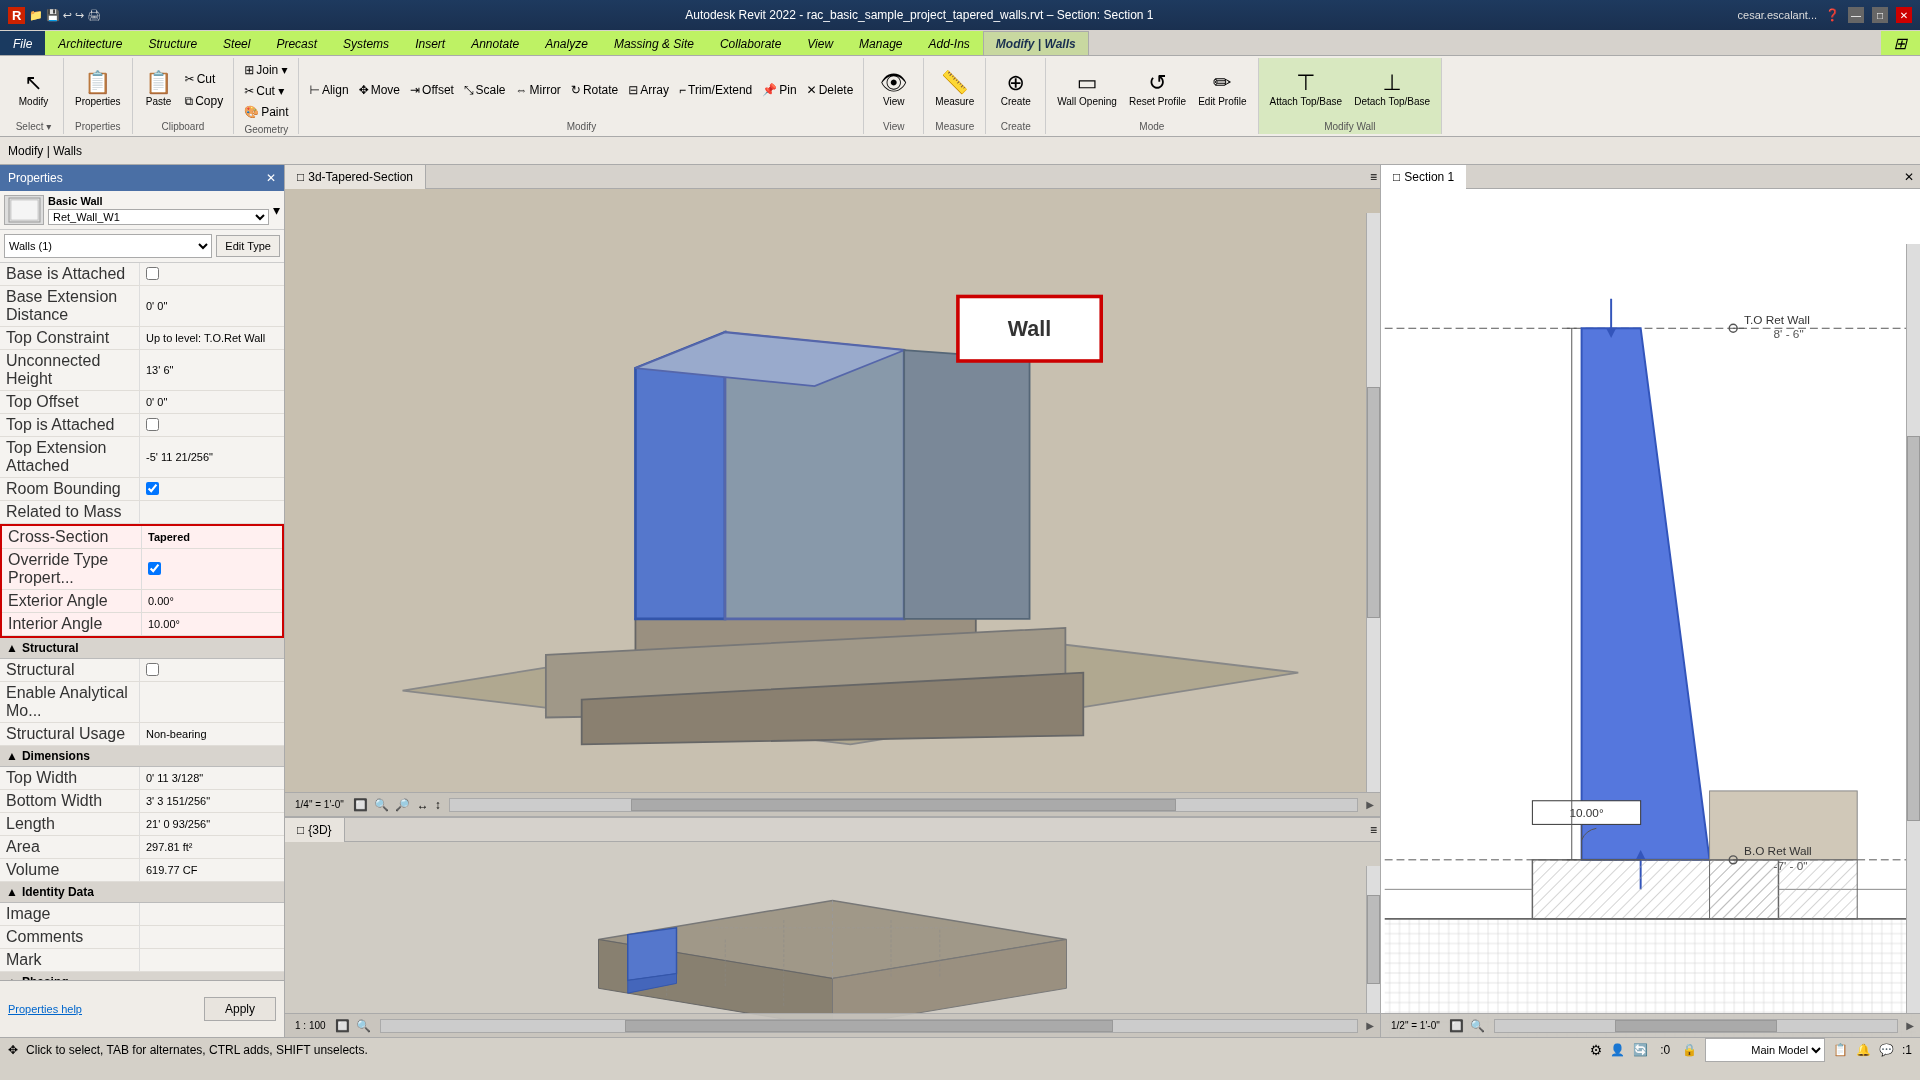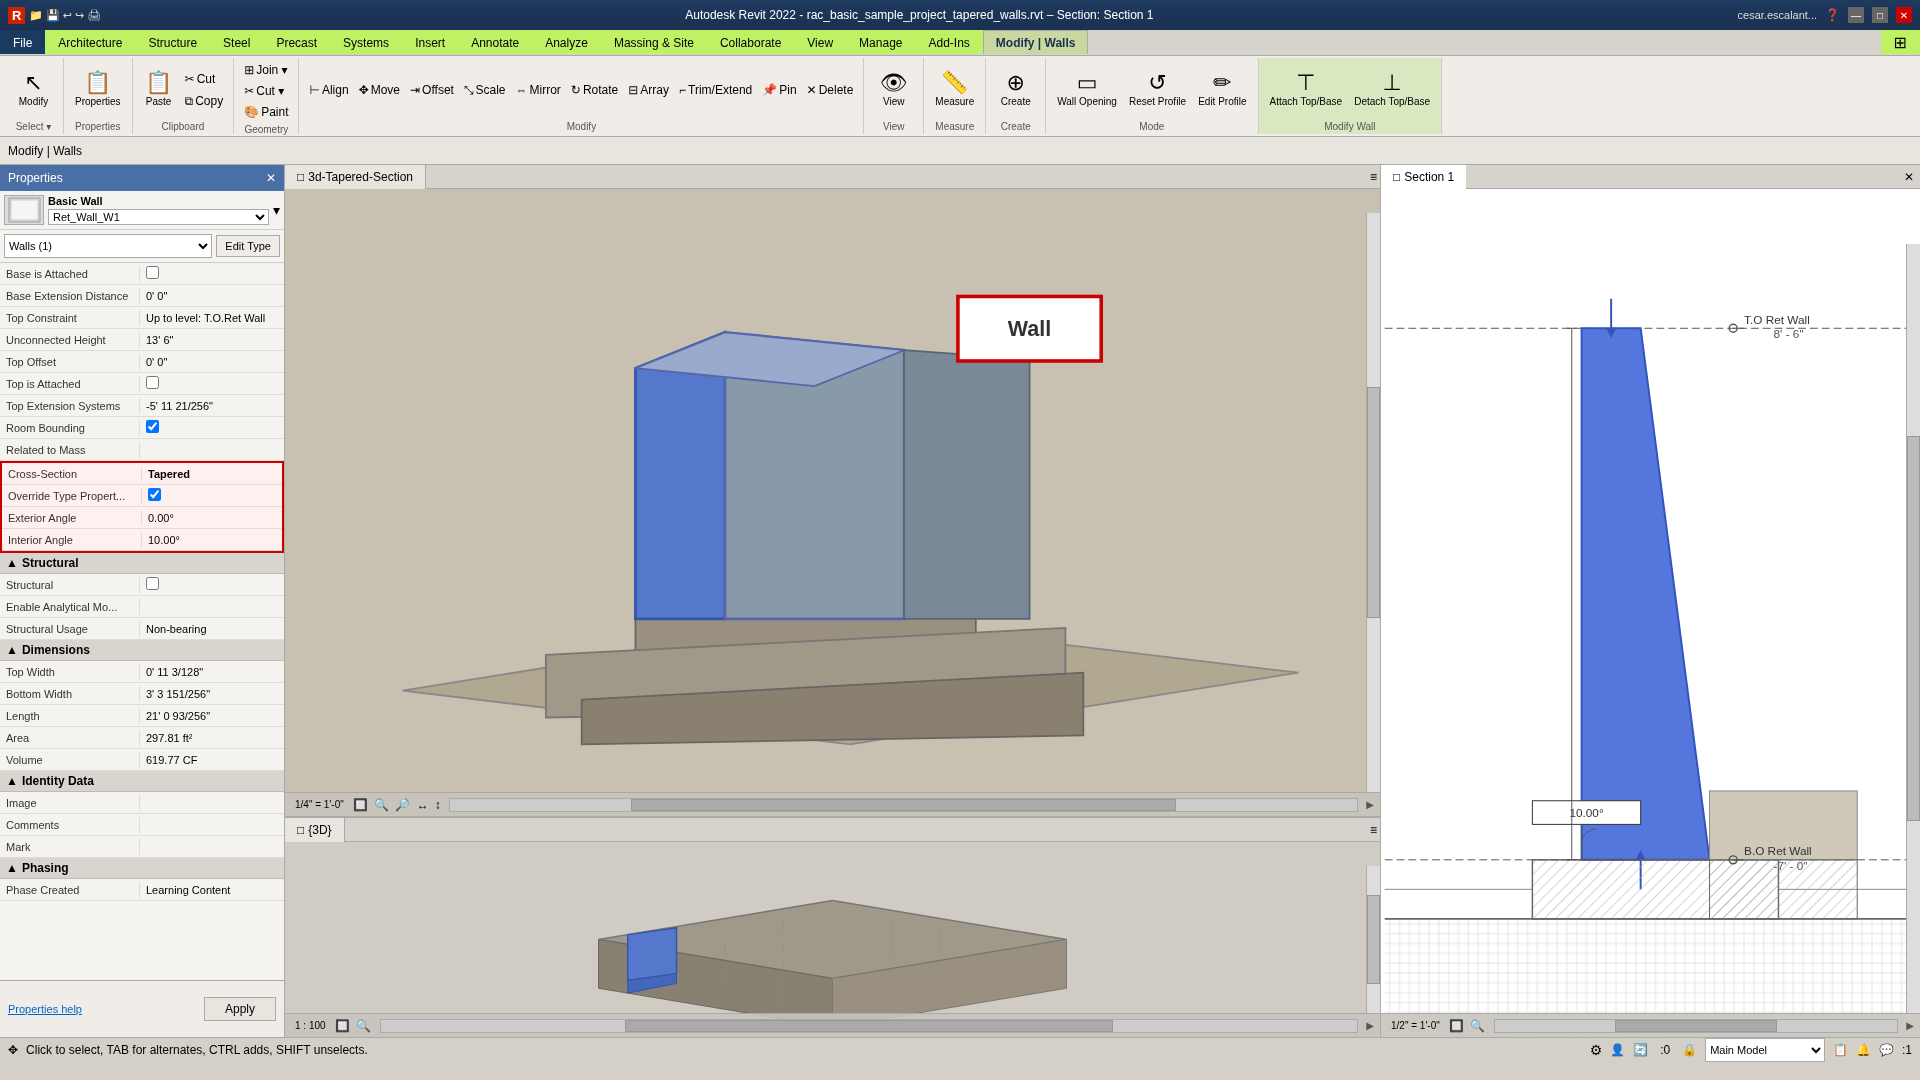--- a/index.html
+++ b/index.html
@@ -30,6 +30,8 @@
       background: #d6d2cc;
       border-bottom: 1px solid #aaa;
       height: 26px;
+      align-items: flex-end;
+      font-style: italic;
     }
     .ribbon-tab {
       padding: 4px 12px;

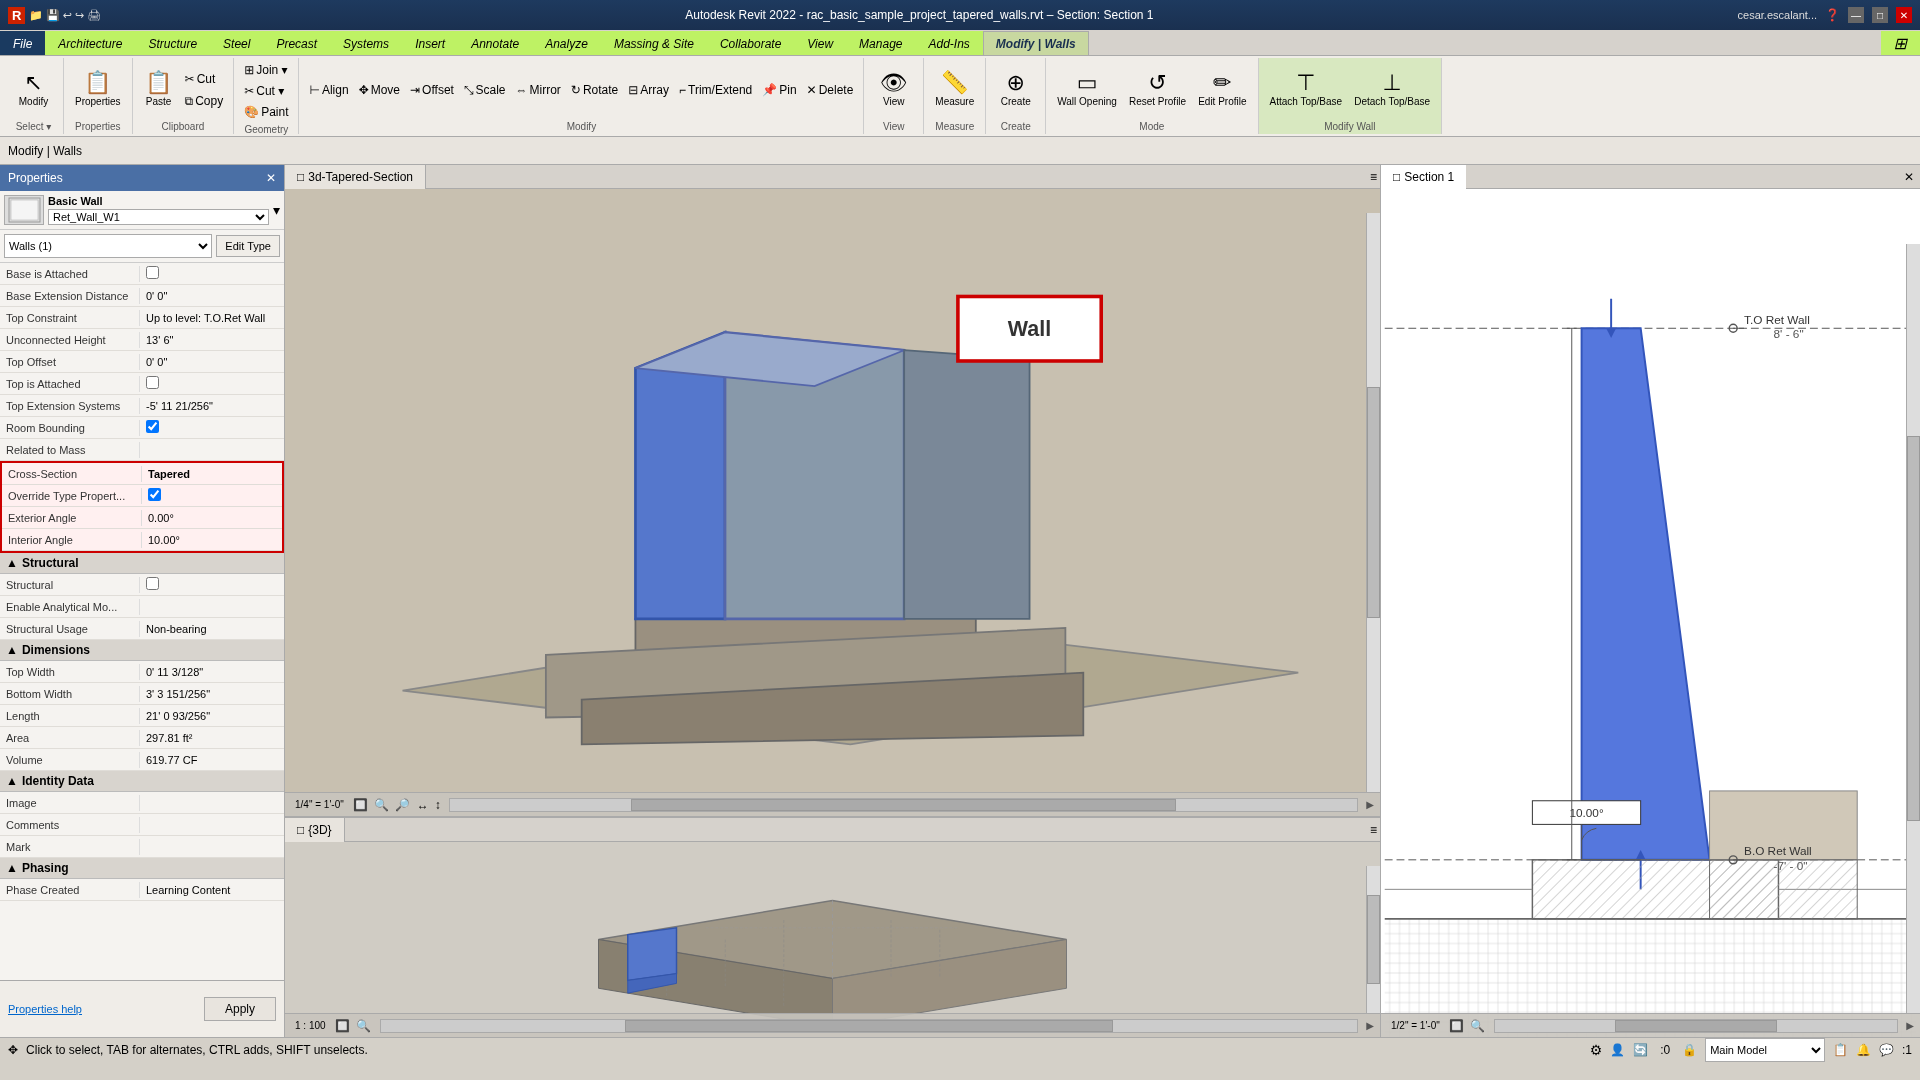--- a/index.html
+++ b/index.html
@@ -214,7 +214,7 @@
       width: 140px;
       padding: 2px 6px;
       color: #333;
-      font-size: 11px;
+      font-size: 16px;
       border-right: 1px solid #ddd;
       flex-shrink: 0;
     }

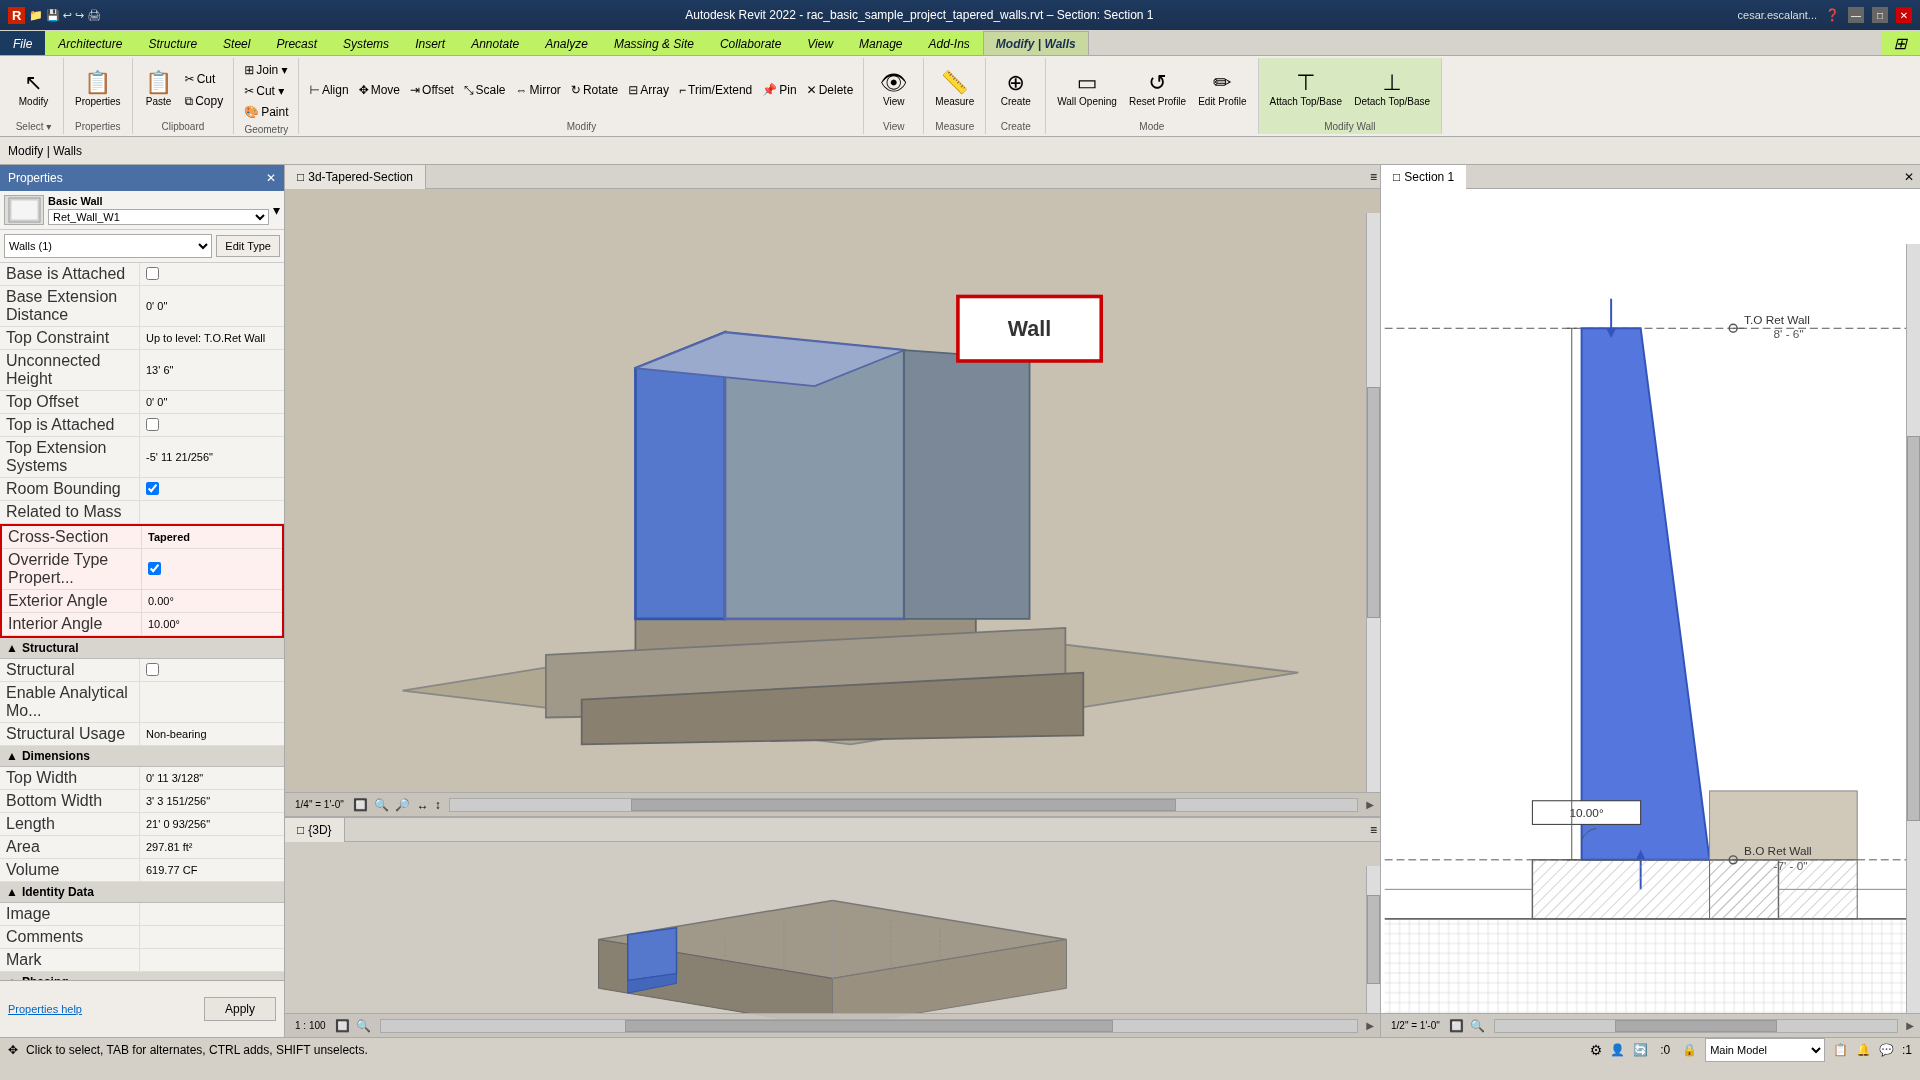--- a/index.html
+++ b/index.html
@@ -653,7 +653,7 @@
         <span class="prop-value"><input type="checkbox" style=""></span>
       </div>
       <div class="prop-row">
-        <span class="prop-label">Top Extension Systems</span>
+        <span class="prop-label">Top Extension Attached</span>
         <span class="prop-value">-5' 11 21/256"</span>
       </div>
       <div class="prop-row">

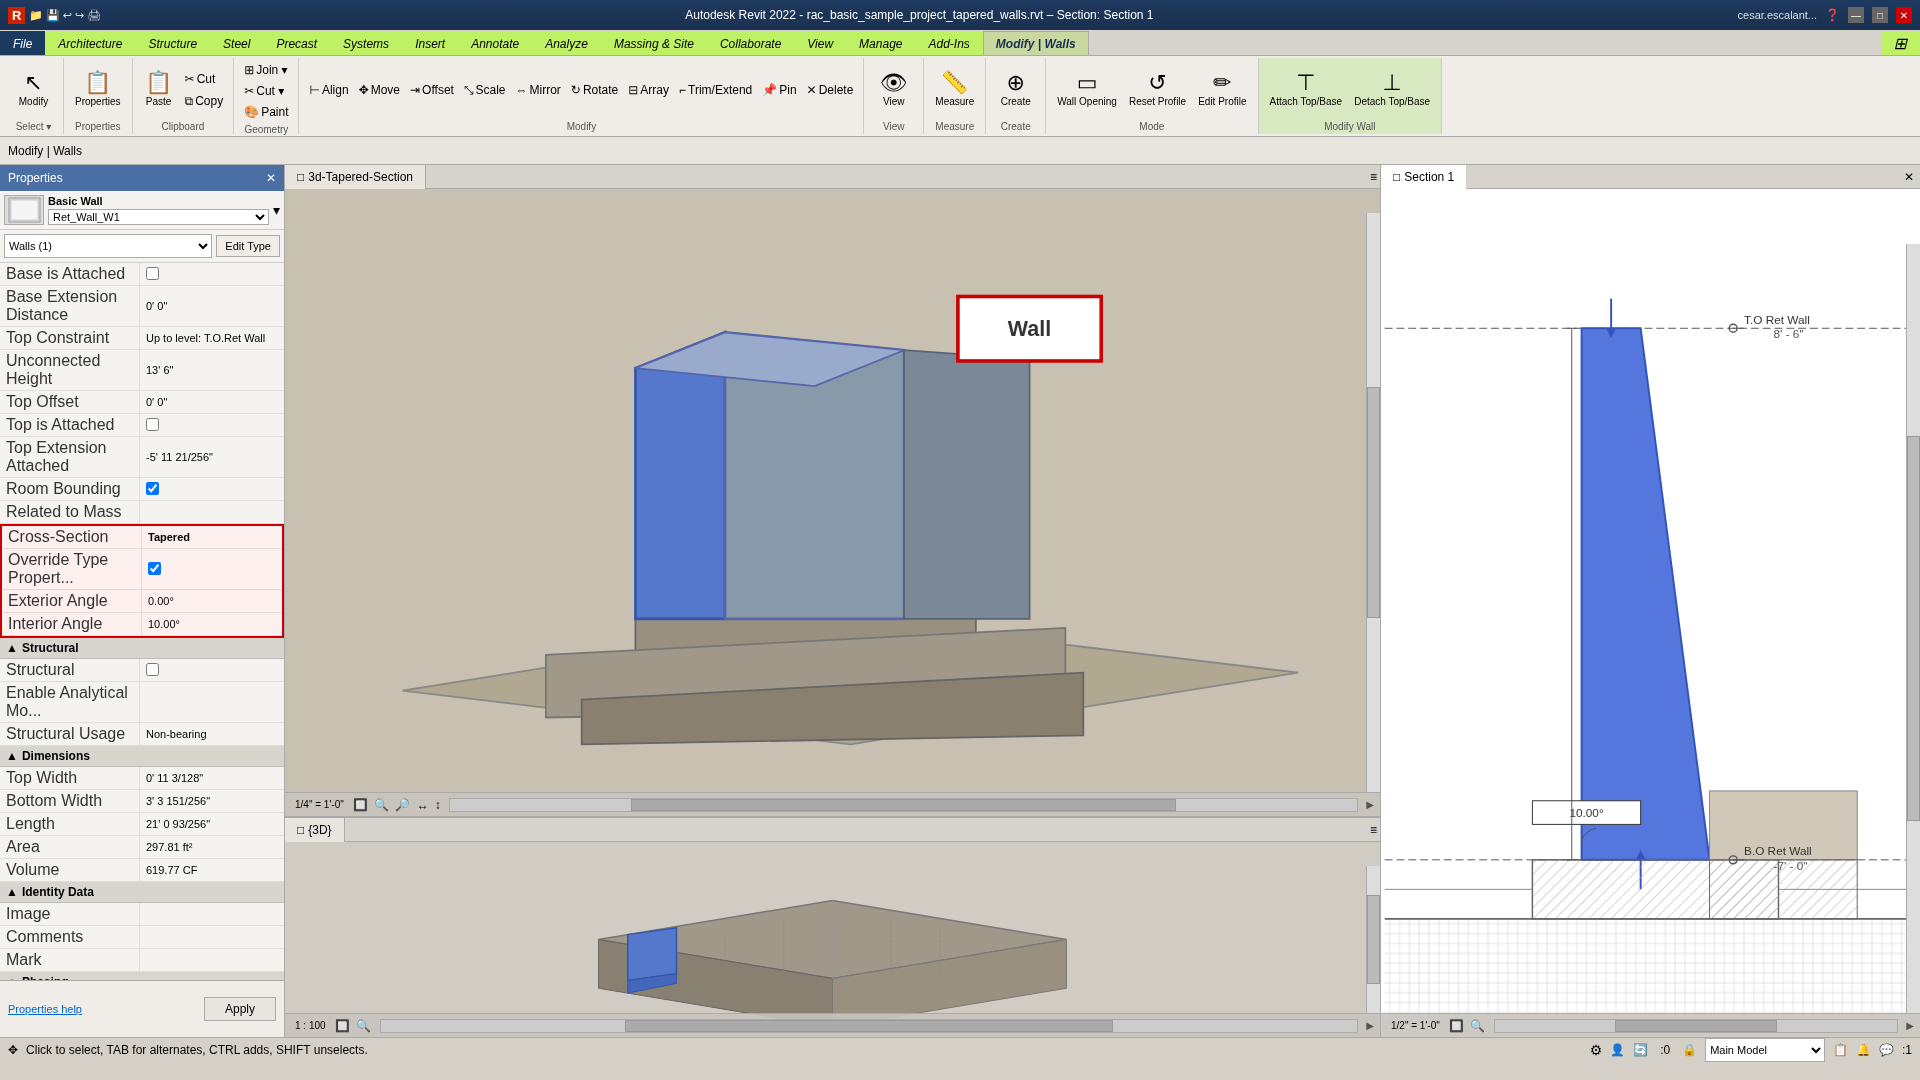--- a/index.html
+++ b/index.html
@@ -965,7 +965,7 @@
   <span style="cursor:pointer;">🔄</span>
   <span style="padding:0 4px;">:0</span>
   <span>🔒</span>
-  <select style="font-size:11px;height:24px;border:1px solid #aaa;background:white;width:120px;">
+  <select style="font-size:11px;height:24px;border:1px solid #aaa;background:white;width:120px;text-align:right;">
     <option>Main Model</option>
   </select>
   <span style="cursor:pointer;font-size:12px;">📋</span>

